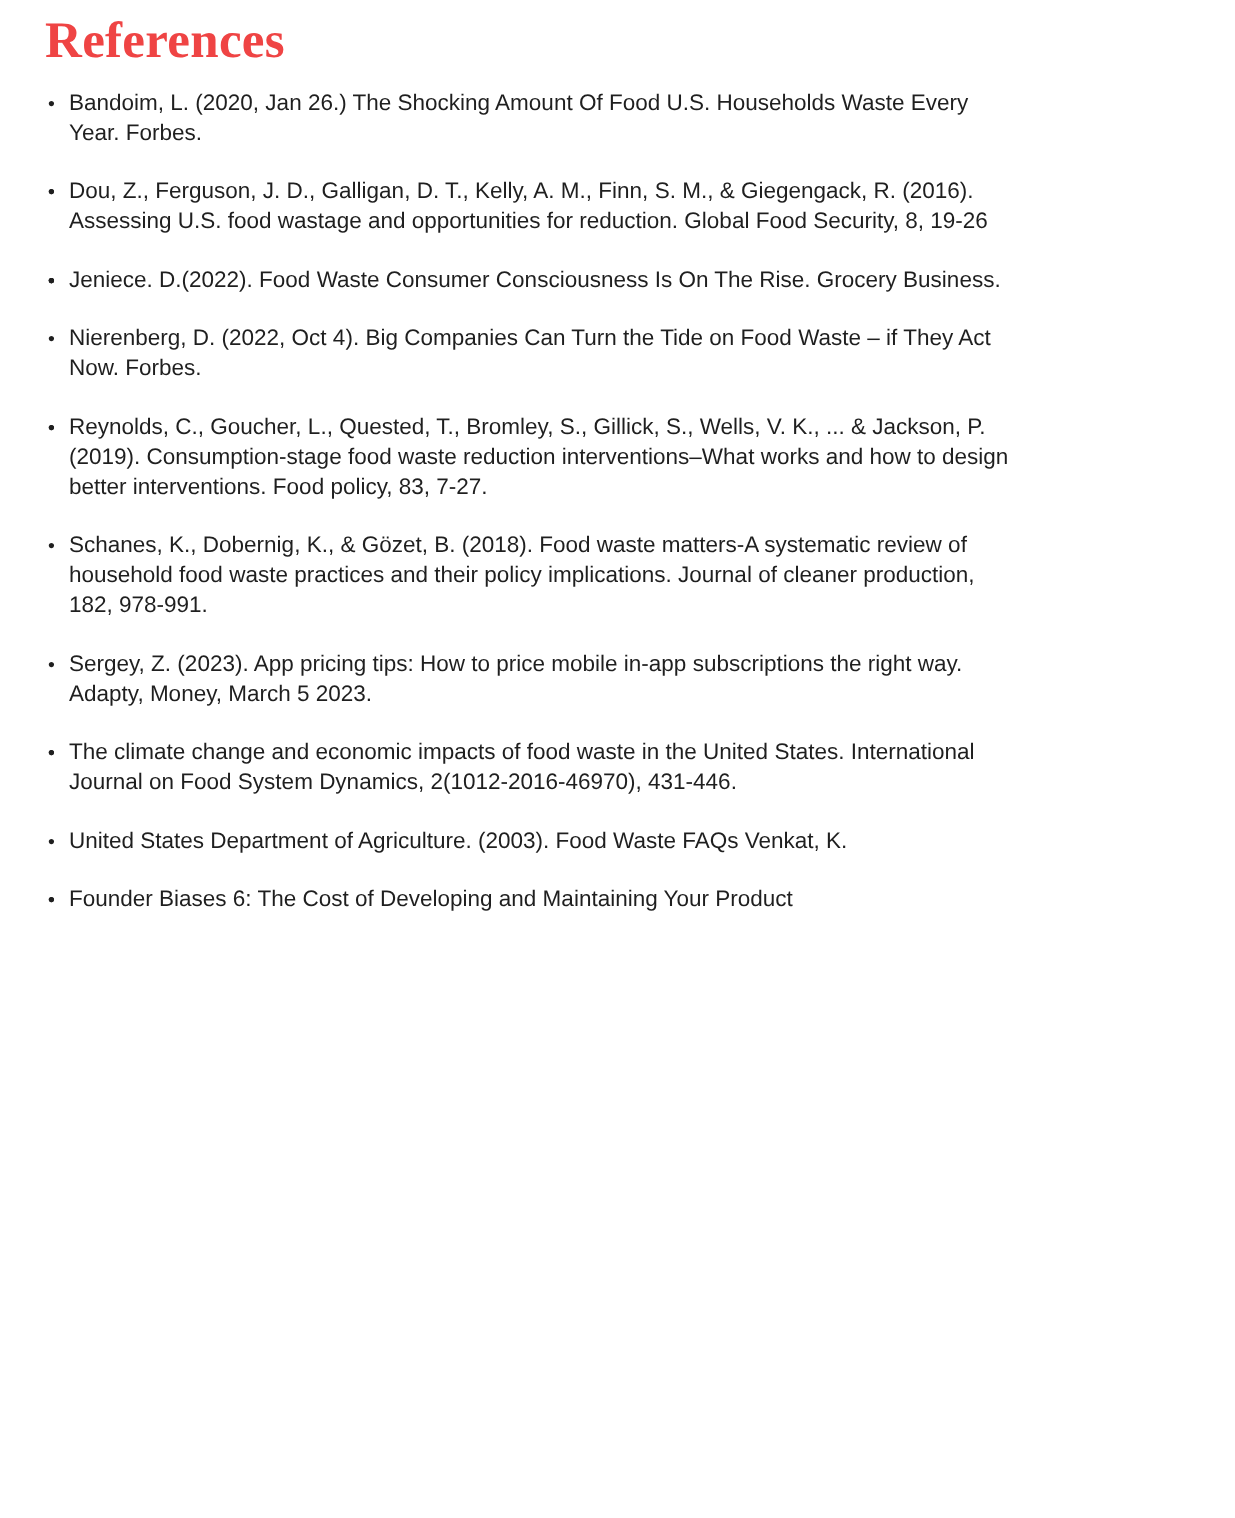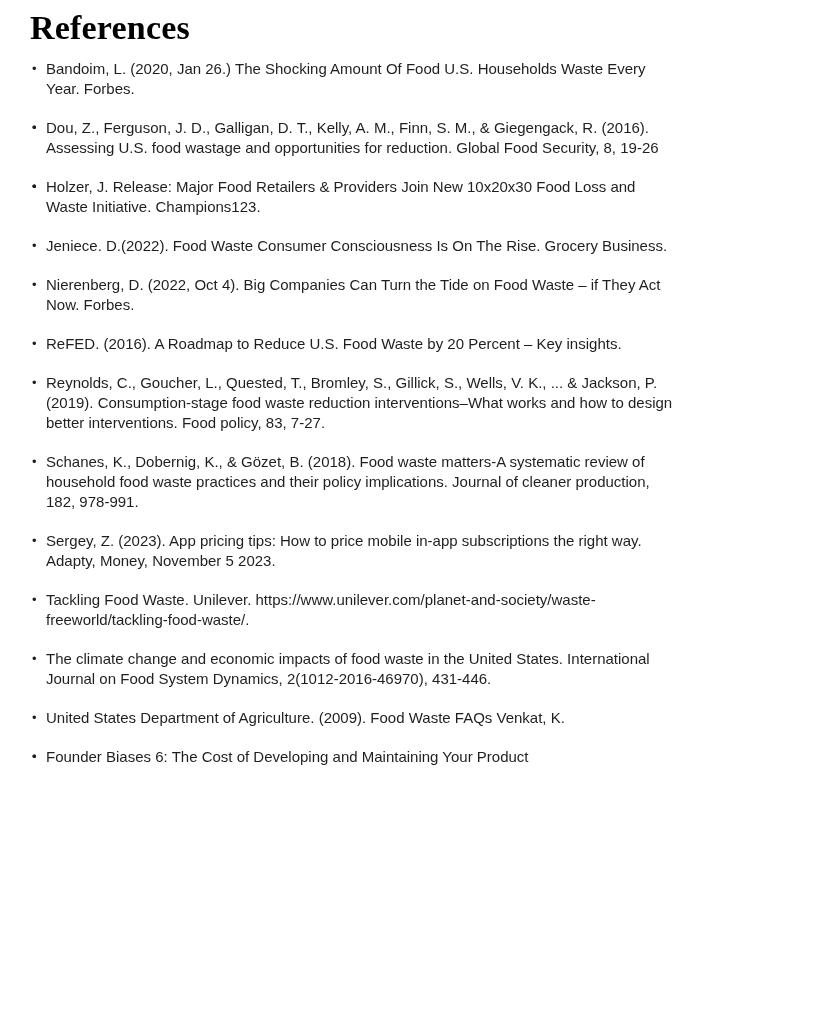--- a/index.html
+++ b/index.html
@@ -23,7 +23,7 @@
     font-weight: 700;
     font-size: 34px;
     line-height: 1.15;
-    color: #000000;
+    color: #ef4444;
     letter-spacing: 0.2px;
     margin-bottom: 12px;
   }

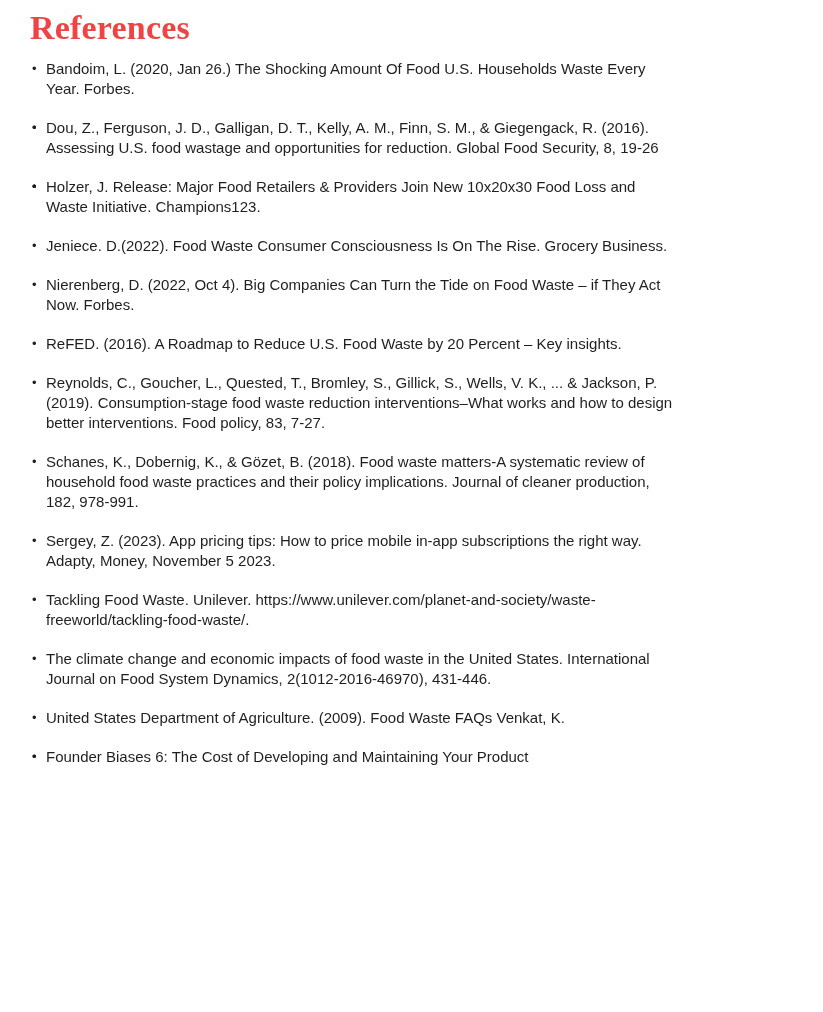--- a/index.html
+++ b/index.html
@@ -82,7 +82,6 @@
 
   <li class="ref-item">
     <span class="bullet">•</span>
-    <span class="ref-text">Holzer, J. Release: Major Food Retailers &amp; Providers Join New 10x20x30 Food Loss and Waste Initiative. Champions123.</span>
   </li>
 
   <li class="ref-item">

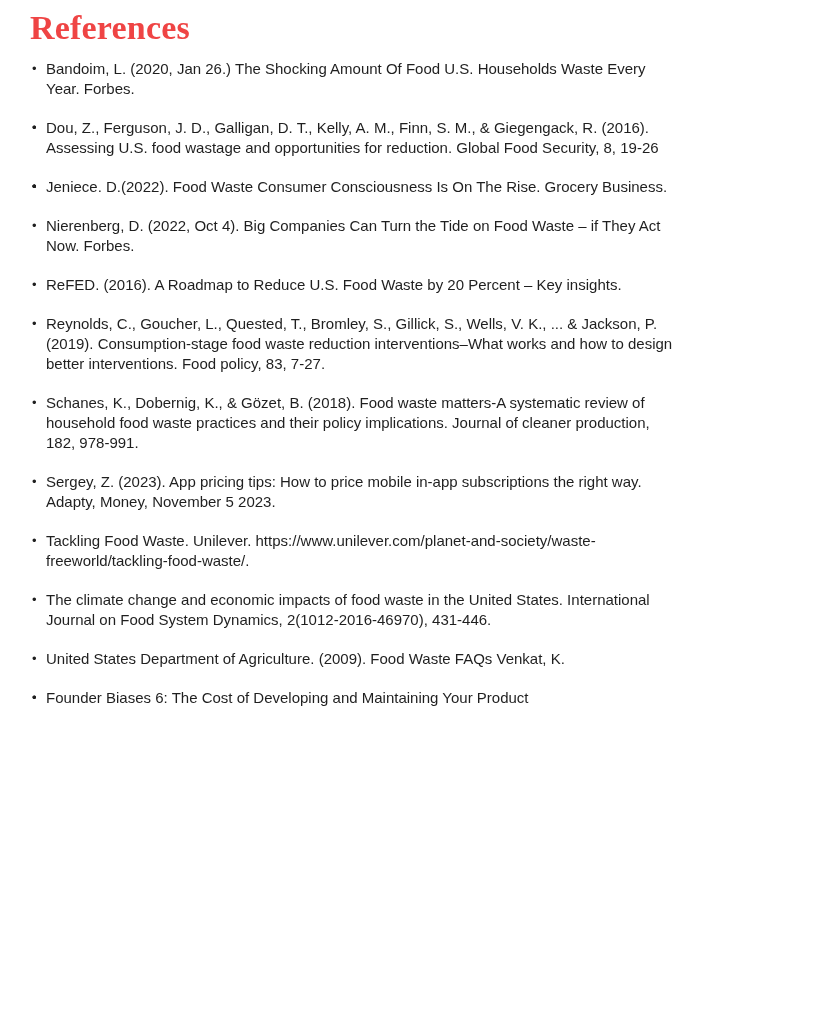--- a/index.html
+++ b/index.html
@@ -96,7 +96,6 @@
 
   <li class="ref-item">
     <span class="bullet">•</span>
-    <span class="ref-text">ReFED. (2016). A Roadmap to Reduce U.S. Food Waste by 20 Percent – Key insights.</span>
   </li>
 
   <li class="ref-item">

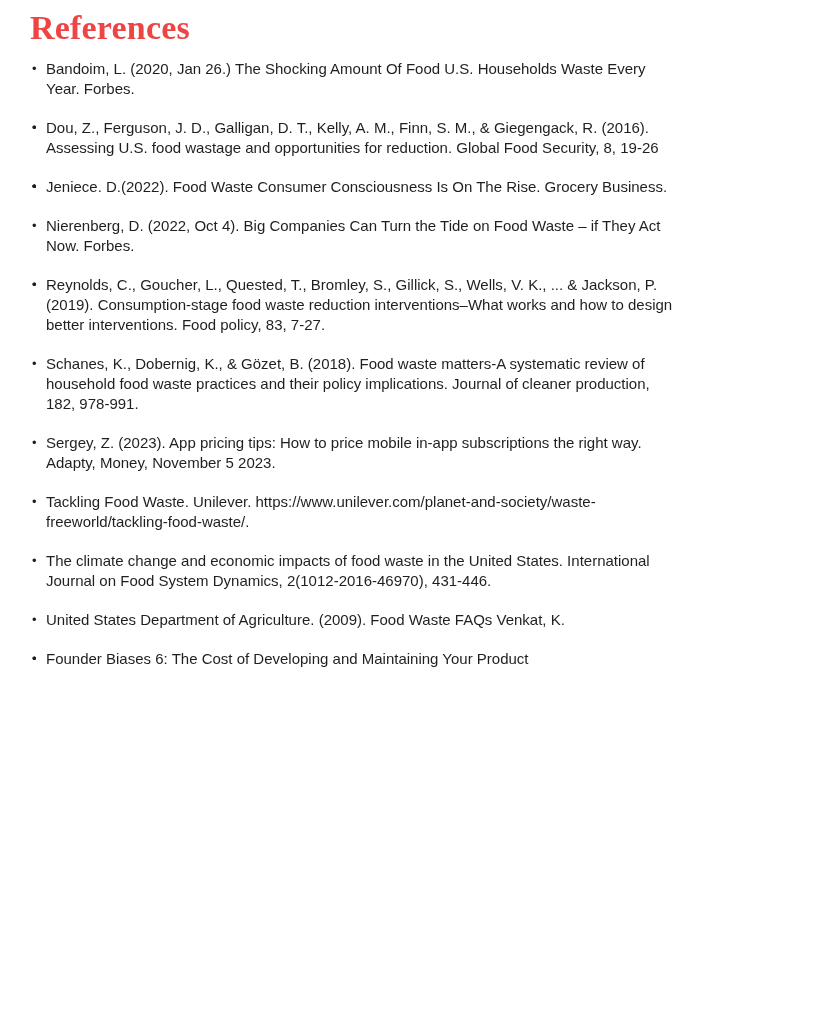--- a/index.html
+++ b/index.html
@@ -110,7 +110,7 @@
 
   <li class="ref-item">
     <span class="bullet">•</span>
-    <span class="ref-text">Sergey, Z. (2023). App pricing tips: How to price mobile in-app subscriptions the right way. Adapty, Money, November 5 2023.</span>
+    <span class="ref-text">Sergey, Z. (2023). App pricing tips: How to price mobile in-app subscriptions the right way. Adapty, Money, March 5 2023.</span>
   </li>
 
   <li class="ref-item">

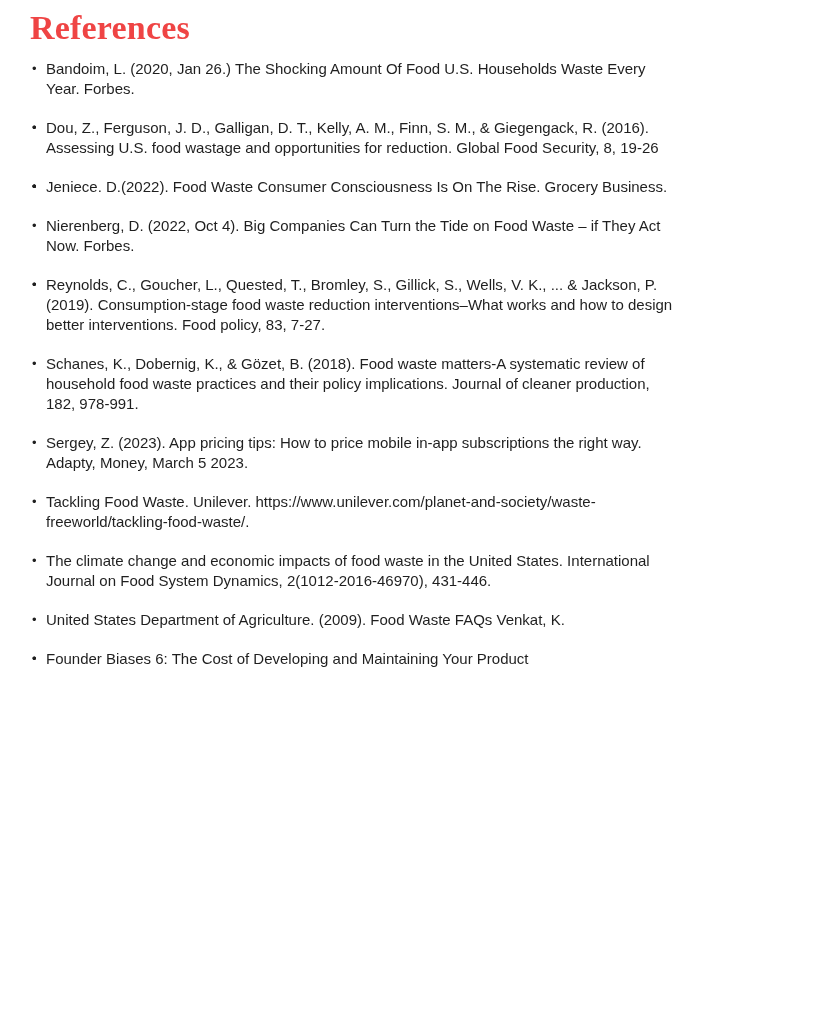--- a/index.html
+++ b/index.html
@@ -115,7 +115,6 @@
 
   <li class="ref-item">
     <span class="bullet">•</span>
-    <span class="ref-text">Tackling Food Waste. Unilever. https://www.unilever.com/planet-and-society/waste-freeworld/tackling-food-waste/.</span>
   </li>
 
   <li class="ref-item">

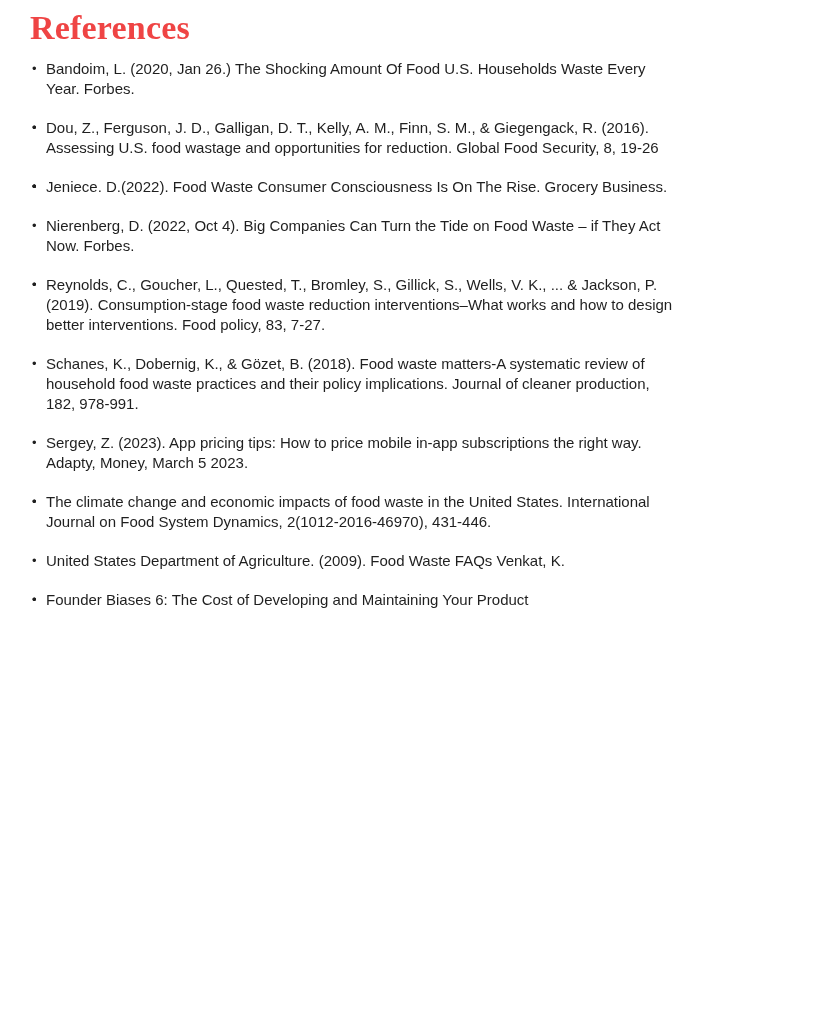--- a/index.html
+++ b/index.html
@@ -124,7 +124,7 @@
 
   <li class="ref-item">
     <span class="bullet">•</span>
-    <span class="ref-text">United States Department of Agriculture. (2009). Food Waste FAQs Venkat, K.</span>
+    <span class="ref-text">United States Department of Agriculture. (2003). Food Waste FAQs Venkat, K.</span>
   </li>
 
   <li class="ref-item">

